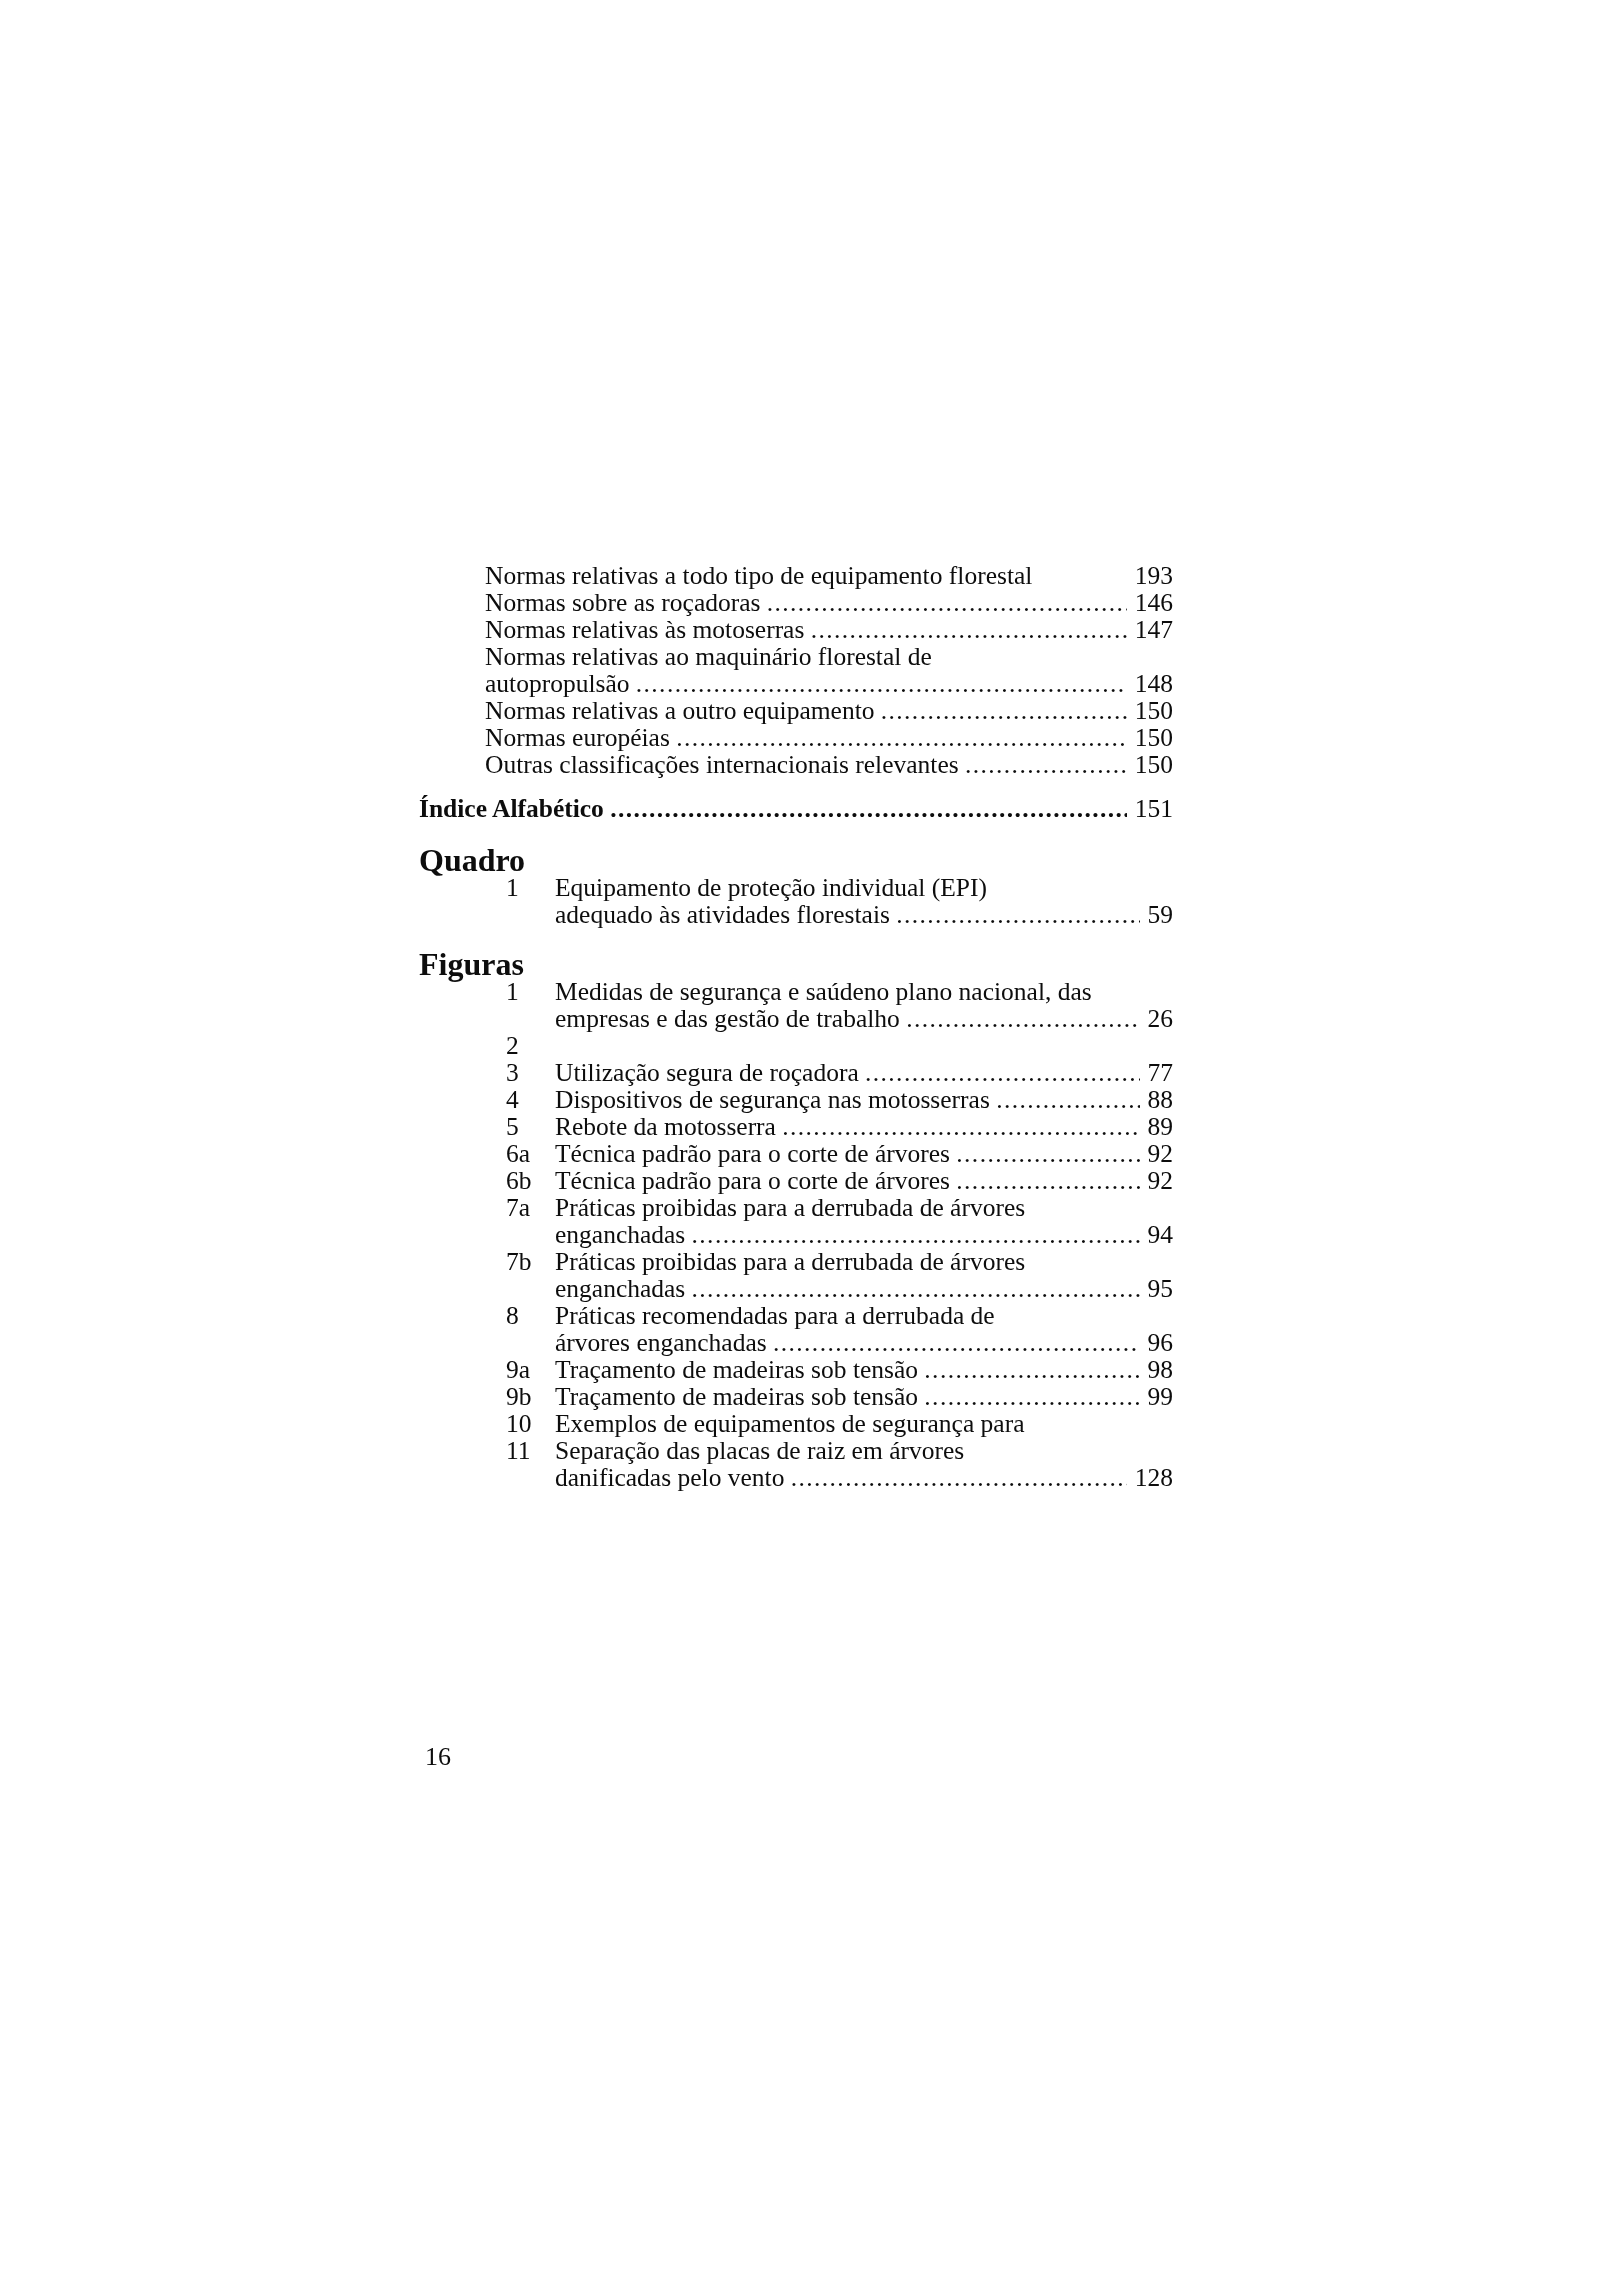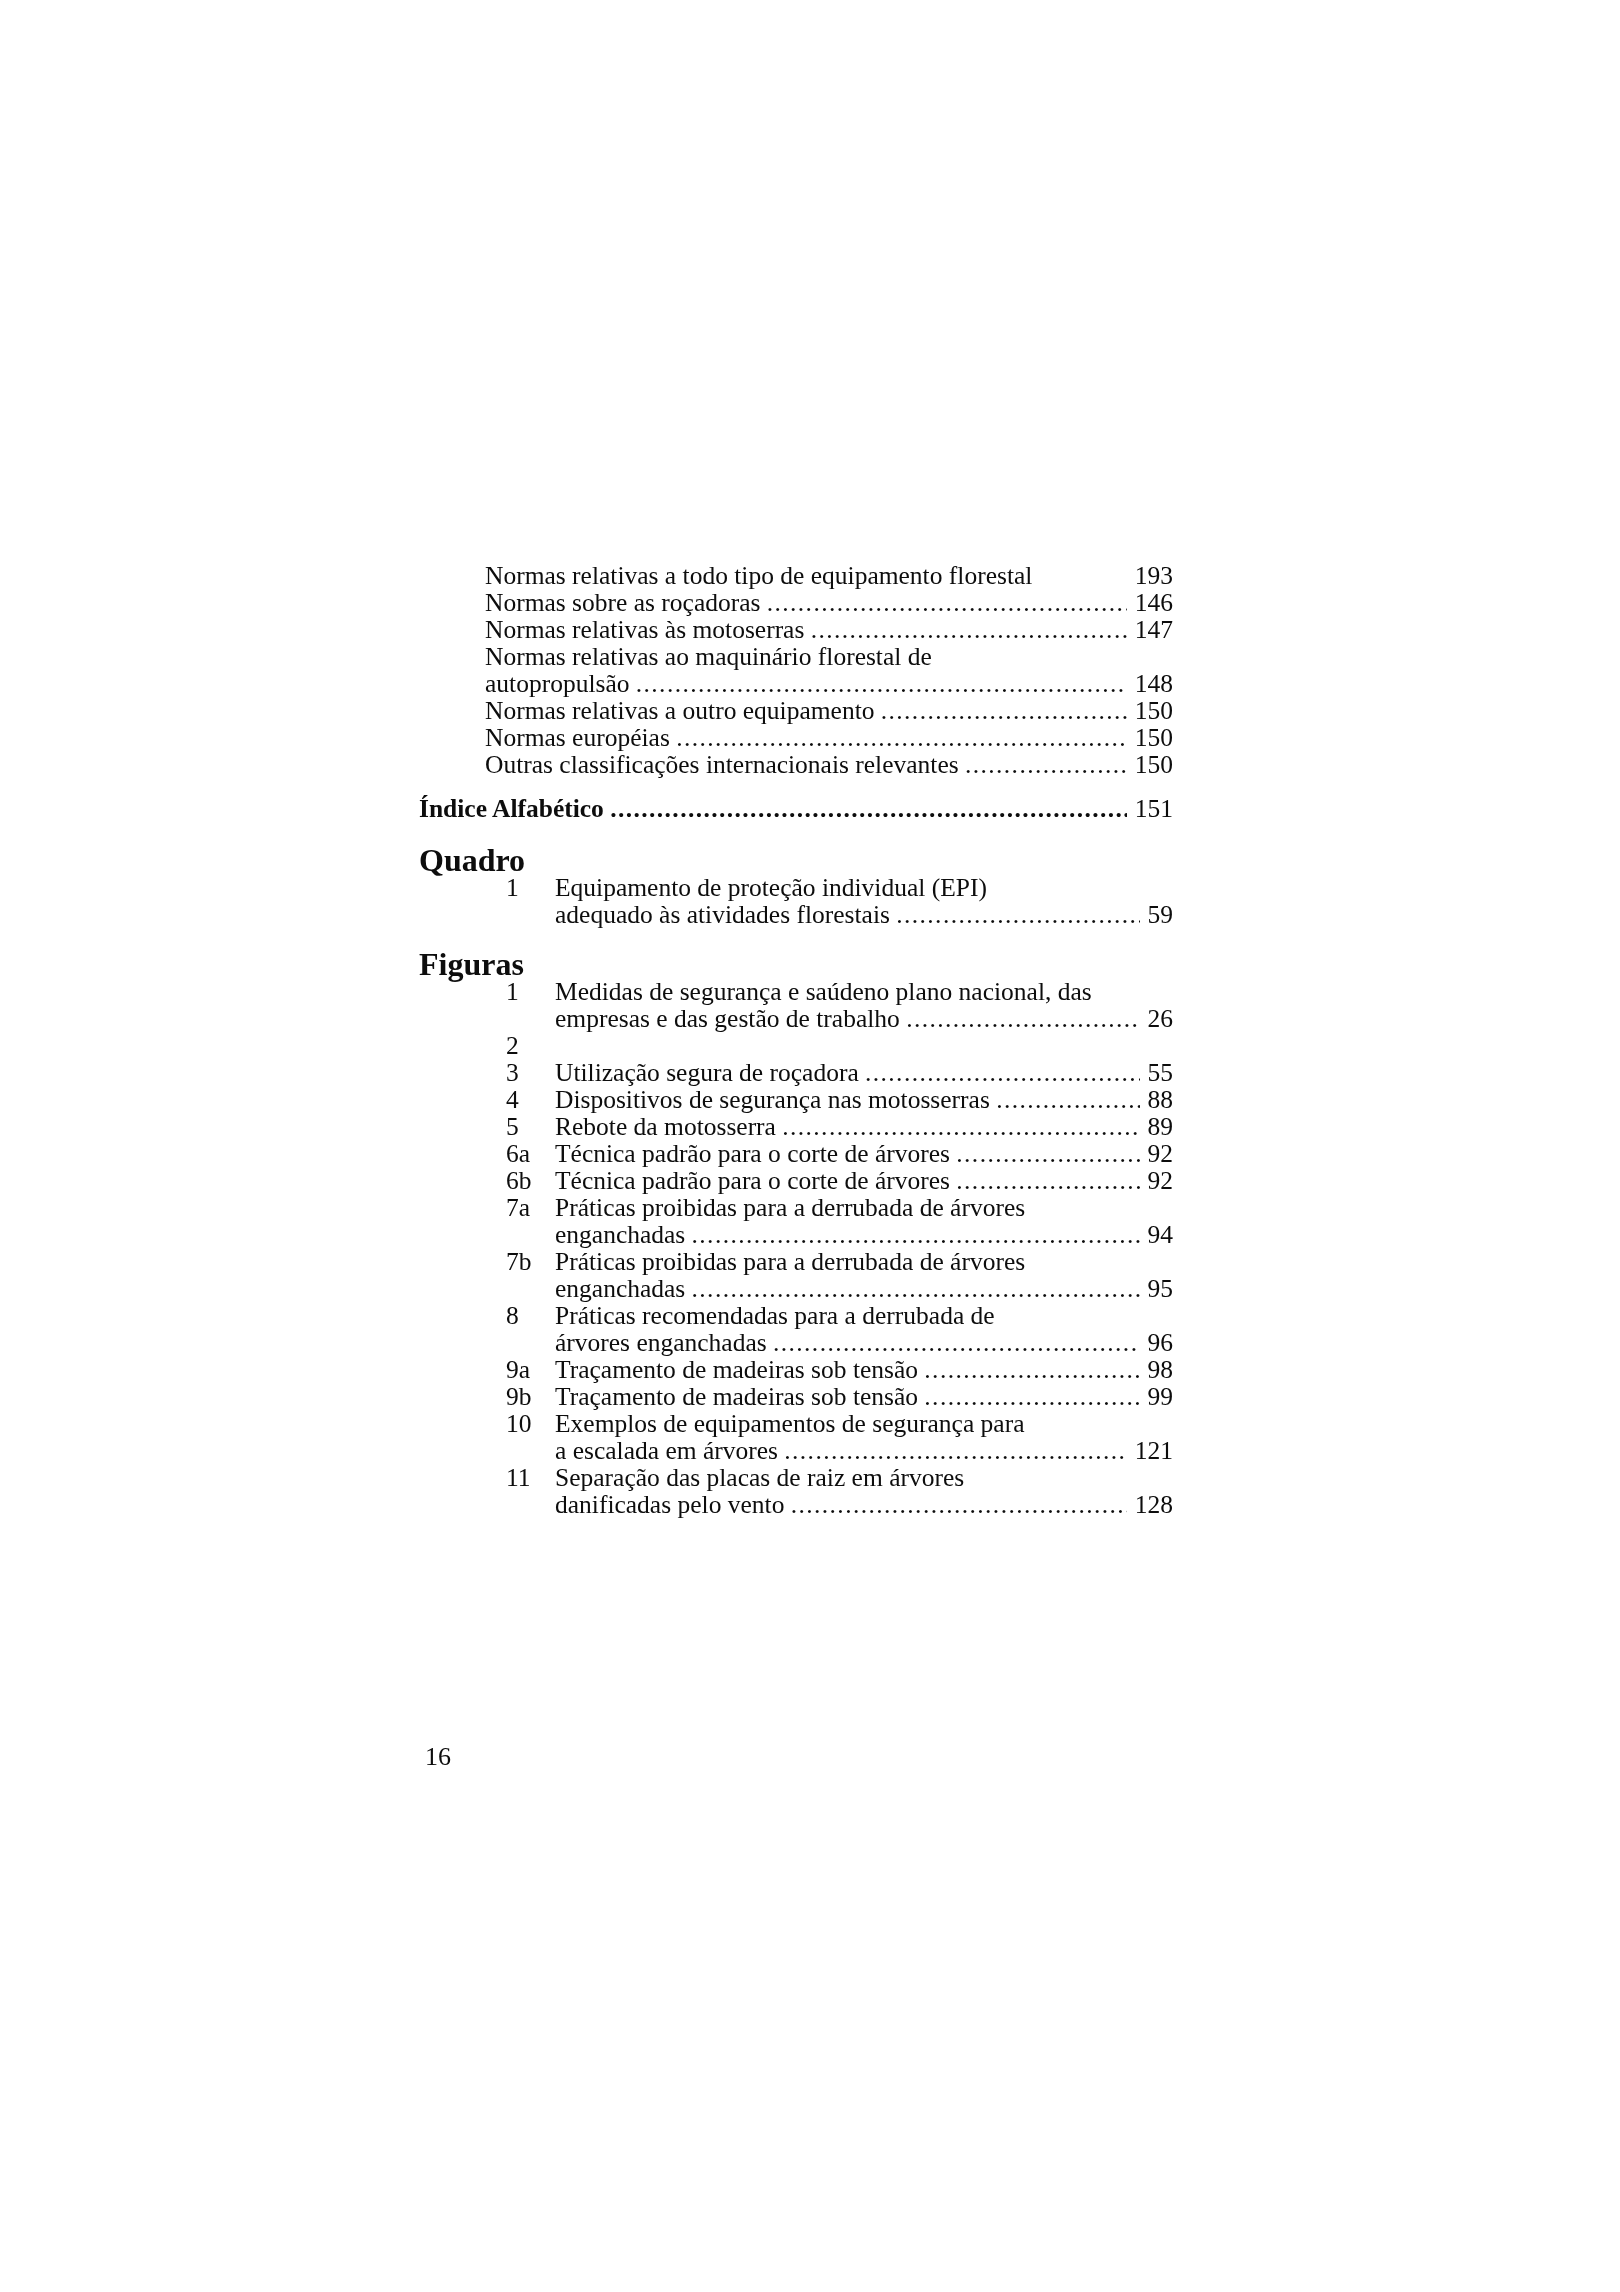--- a/index.html
+++ b/index.html
@@ -165,7 +165,7 @@
       <div class="leader-row">
         <span class="lbl">Utilização segura de roçadora</span>
         <span class="dots"></span>
-        <span class="pg">55</span>
+        <span class="pg">77</span>
       </div>
     </div>
   </div>

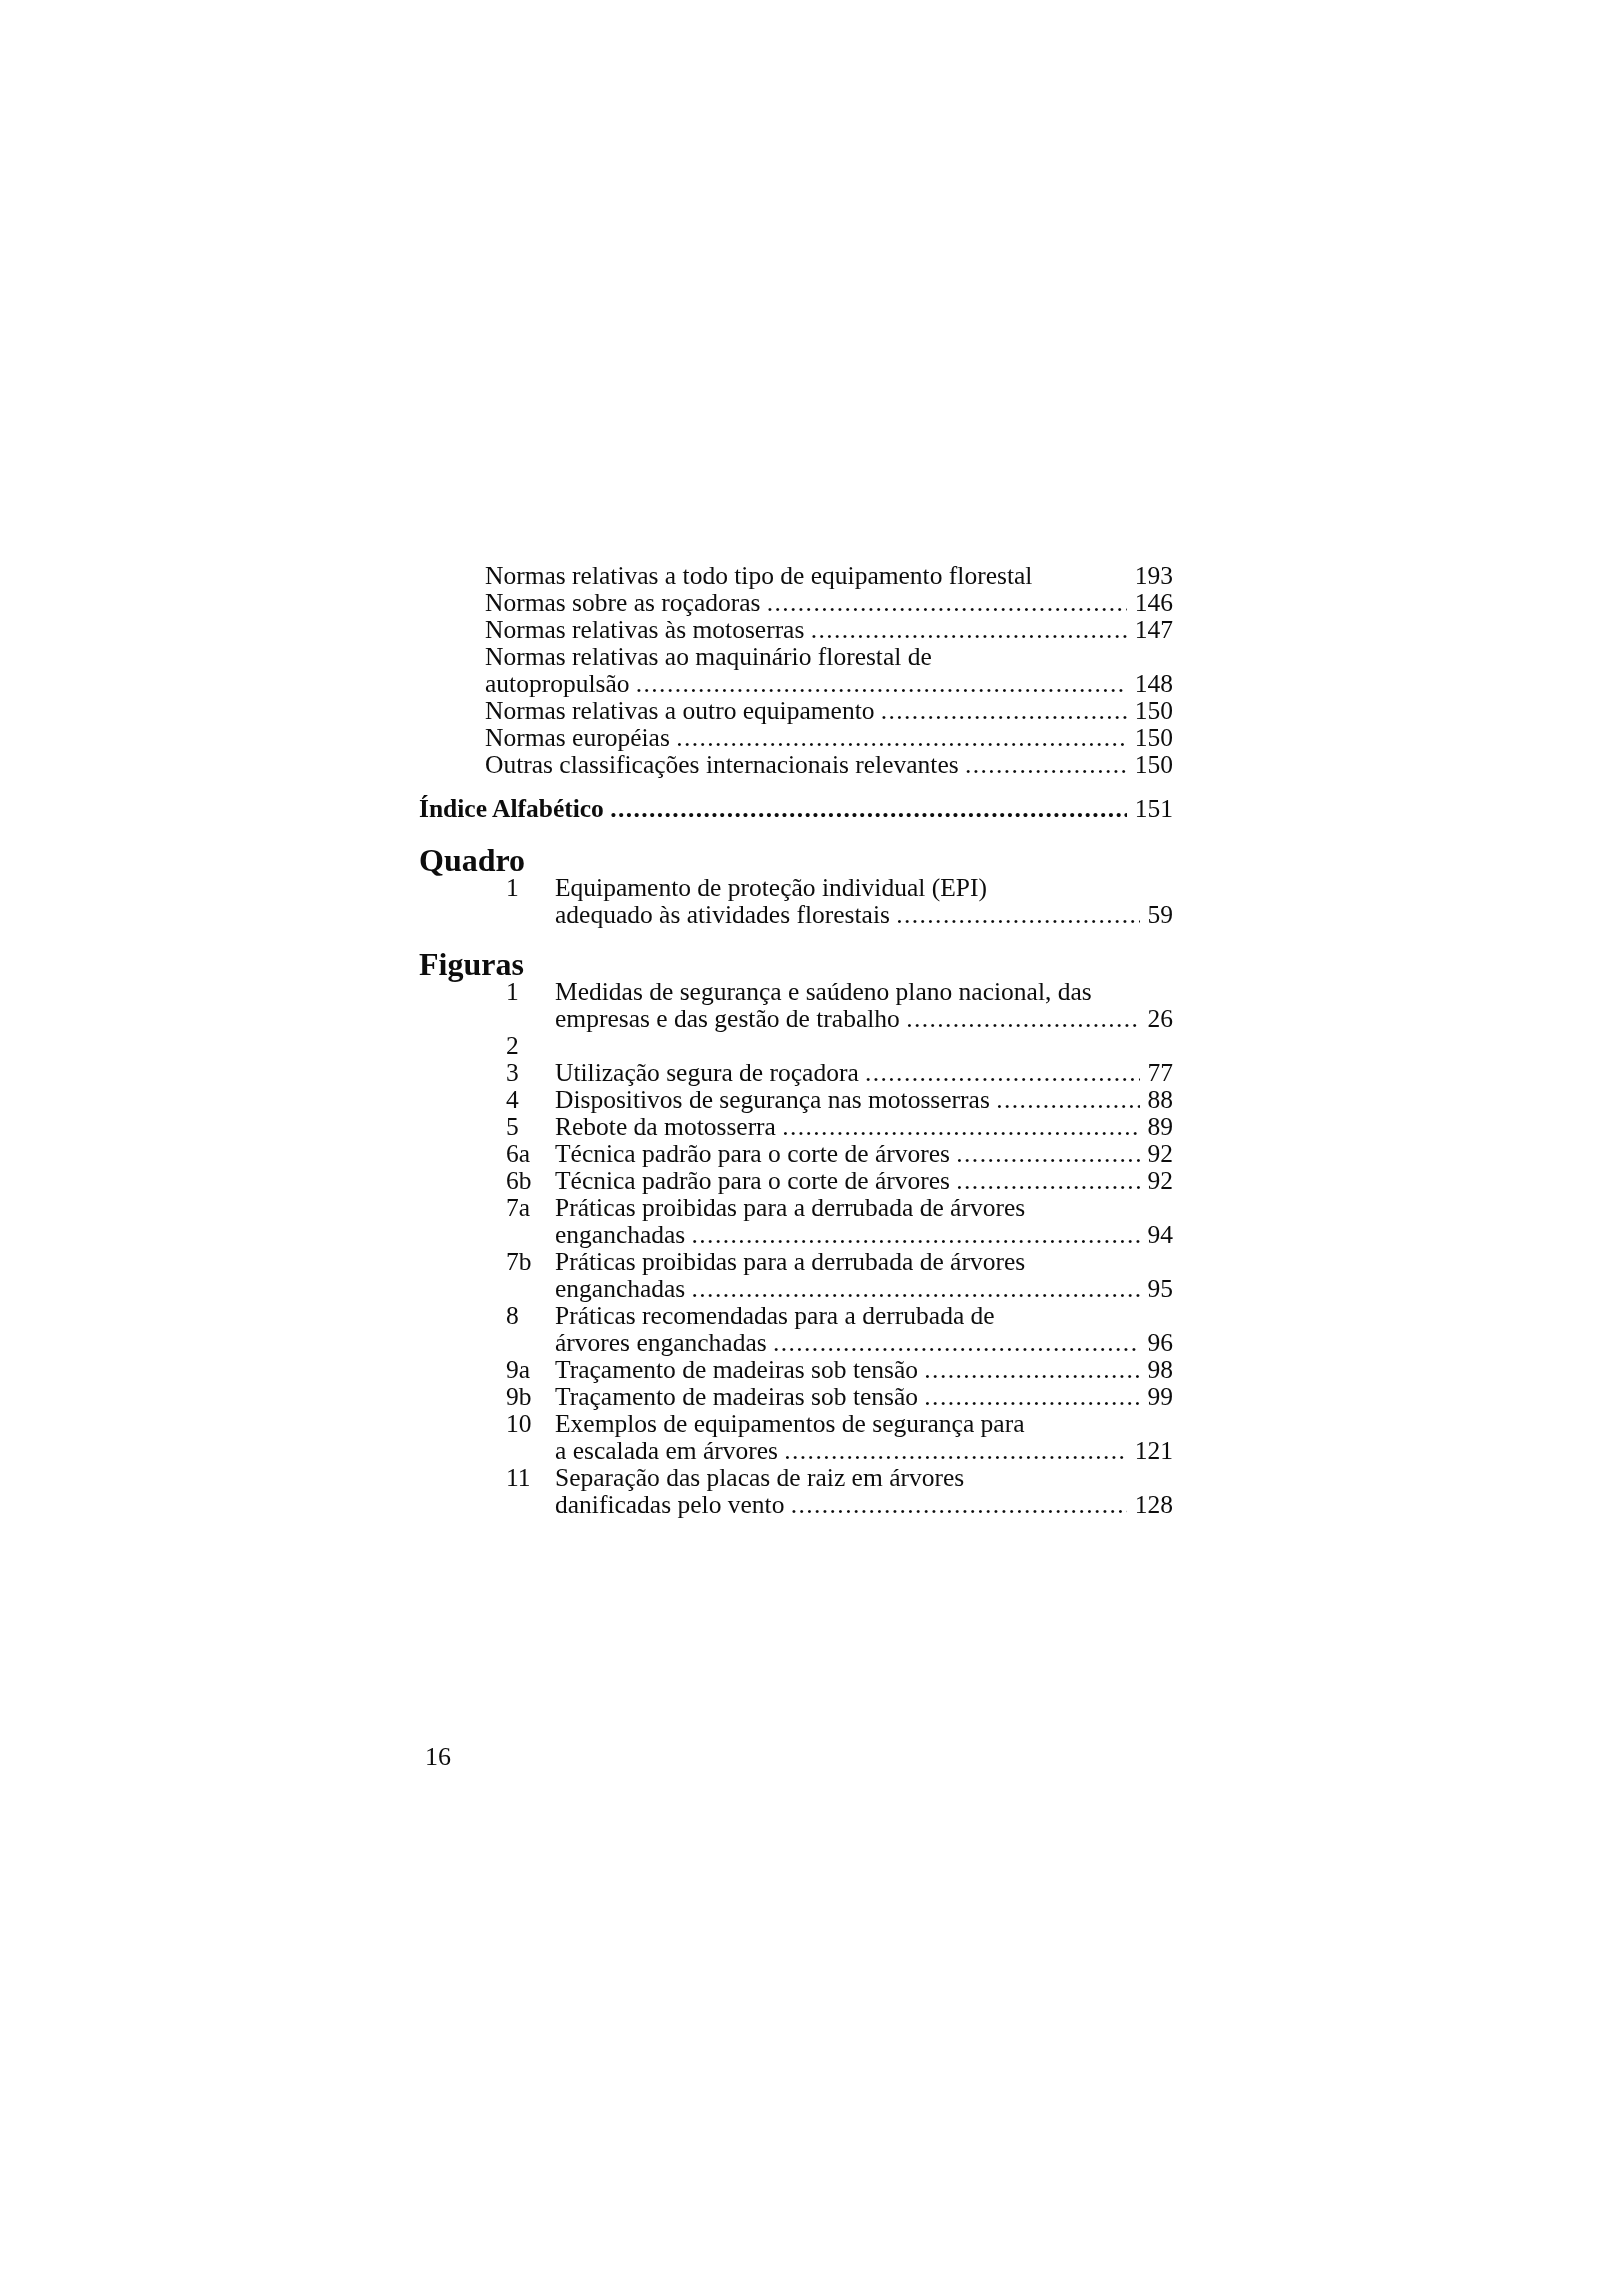--- a/index.html
+++ b/index.html
@@ -276,11 +276,6 @@
     <span class="num">10</span>
     <div class="body">
       <div class="lbl-line">Exemplos de equipamentos de segurança para</div>
-      <div class="leader-row">
-        <span class="lbl">a escalada em árvores</span>
-        <span class="dots"></span>
-        <span class="pg">121</span>
-      </div>
     </div>
   </div>
 

